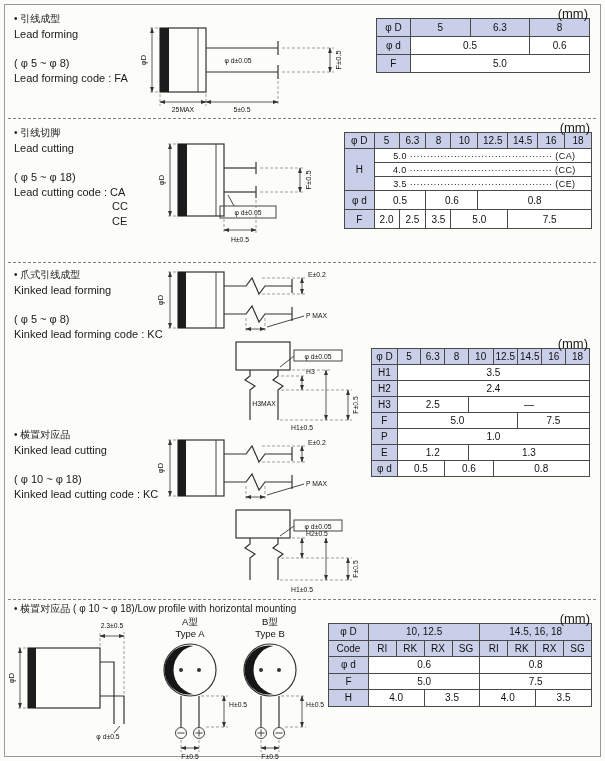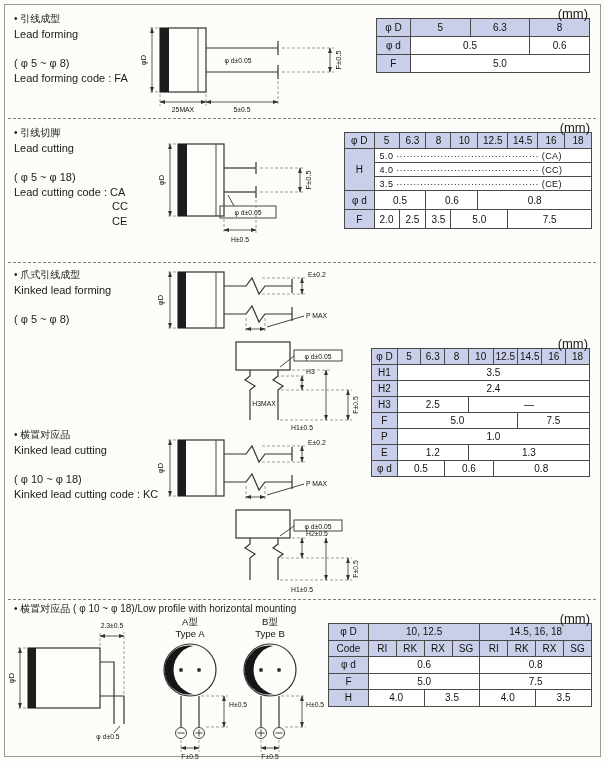--- a/index.html
+++ b/index.html
@@ -18,7 +18,7 @@
   table.spec td{border:1px solid #4a4a4a;text-align:center;vertical-align:middle;
                 background:#fff;padding:0 2px;height:15px;color:#111;overflow:hidden}
   table.spec td.h{background:var(--hdr,#c9cfe8)}
-  table.spec td.dl{text-align:left;padding-left:5px;font-size:9px;letter-spacing:.4px;white-space:nowrap}
+  table.spec td.dl{text-align:center;padding-left:5px;font-size:9px;letter-spacing:.4px;white-space:nowrap}
   #t1 td{height:18px}
   #t2 td{height:14px}
   #t2 tbody tr:first-child td{height:16px}

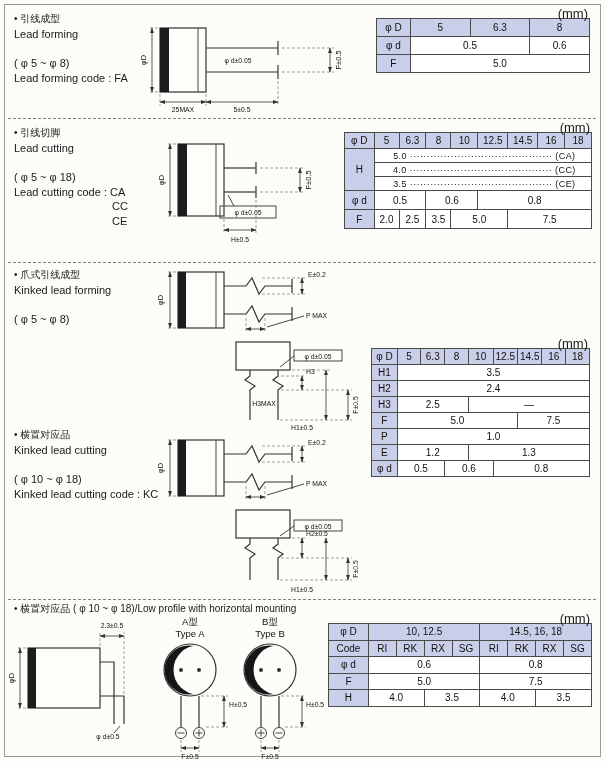--- a/index.html
+++ b/index.html
@@ -217,6 +217,7 @@
     <div>Kinked lead forming</div>
     <div class="gap"></div>
     <div>( φ 5 ~ φ 8)</div>
+    <div>Kinked lead forming code : KC</div>
   </div>
 
   <svg style="left:156px;top:264px" width="215" height="168" viewBox="0 0 215 168">

